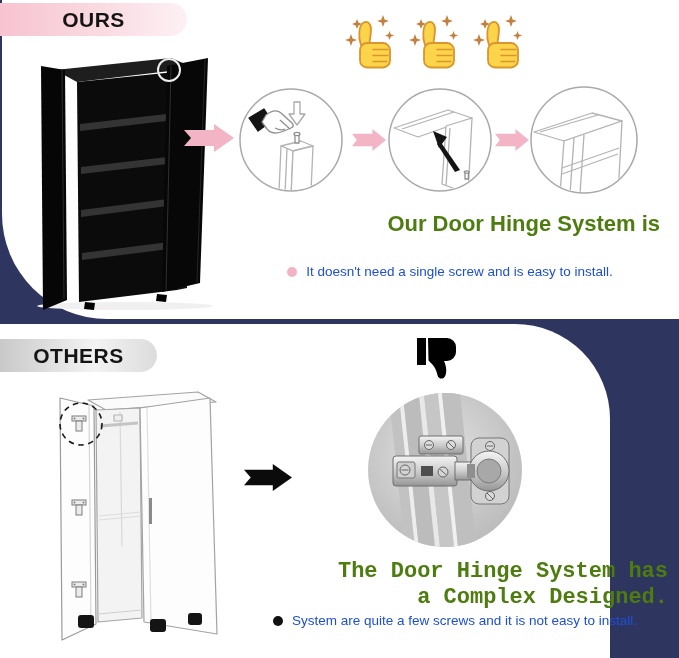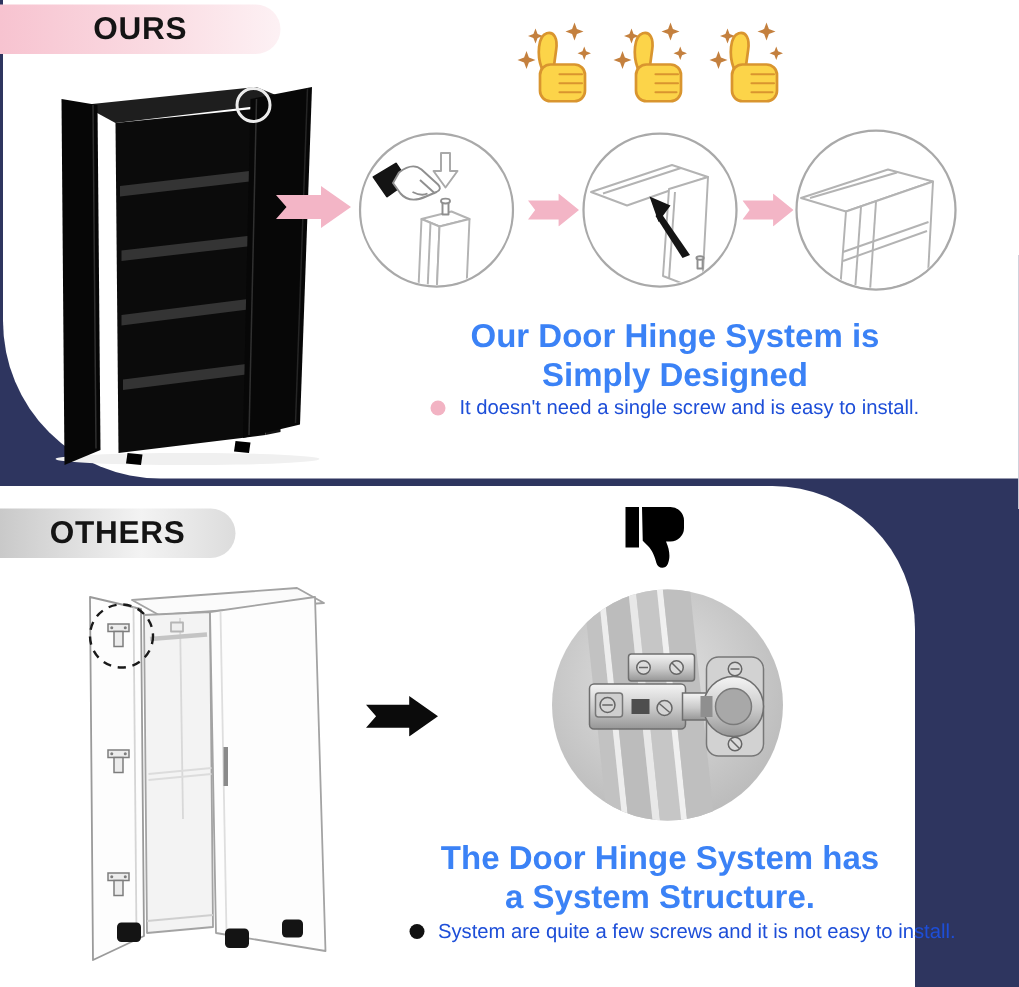--- a/index.html
+++ b/index.html
@@ -29,7 +29,7 @@
   .arrow.pink{color:#f3b5c6;}
   .arrow.black{color:#0b0b0b;}
   .step-circle{position:absolute;}
-  .heading{position:absolute;text-align:center;font-weight:bold;font-size:22px;line-height:26px;color:#3b82f6;margin:0;}
+  .heading{position:absolute;text-align:right;font-weight:bold;font-size:22px;line-height:26px;color:#4d7c0f;margin:0;}
   .bullet-row{position:absolute;display:flex;align-items:flex-start;justify-content:center;font-size:13.5px;color:#1d4ed8;}
   .dot{width:10px;height:10px;border-radius:50%;margin:3px 9px 0 0;flex:none;}
   .dot.pink{background:#f2b3c3;}

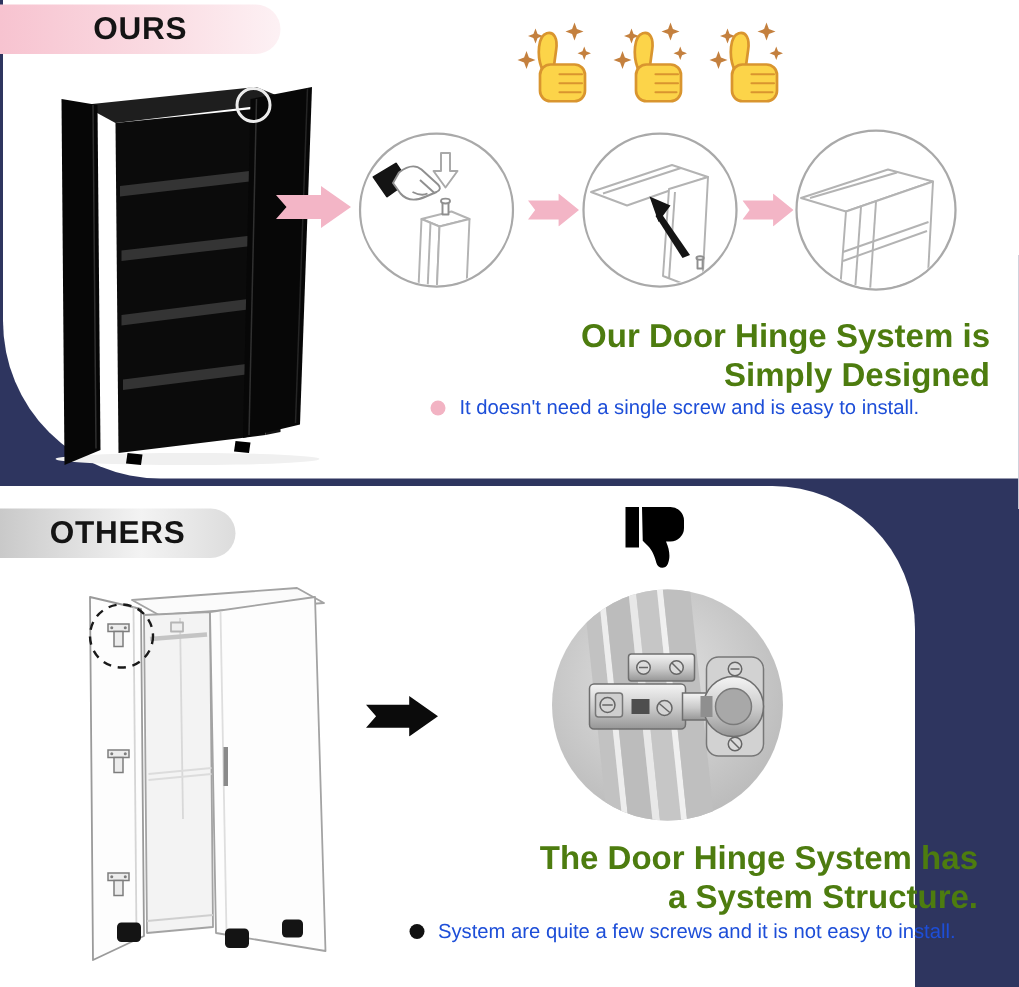--- a/index.html
+++ b/index.html
@@ -201,7 +201,6 @@
 
     <h2 class="heading" style="left:238px;top:211px;width:420px;">
       <span>Our Door Hinge System is</span><br>
-      <span>Simply Designed</span>
     </h2>
 
     <div class="bullet-row" style="left:238px;top:264px;width:420px;">

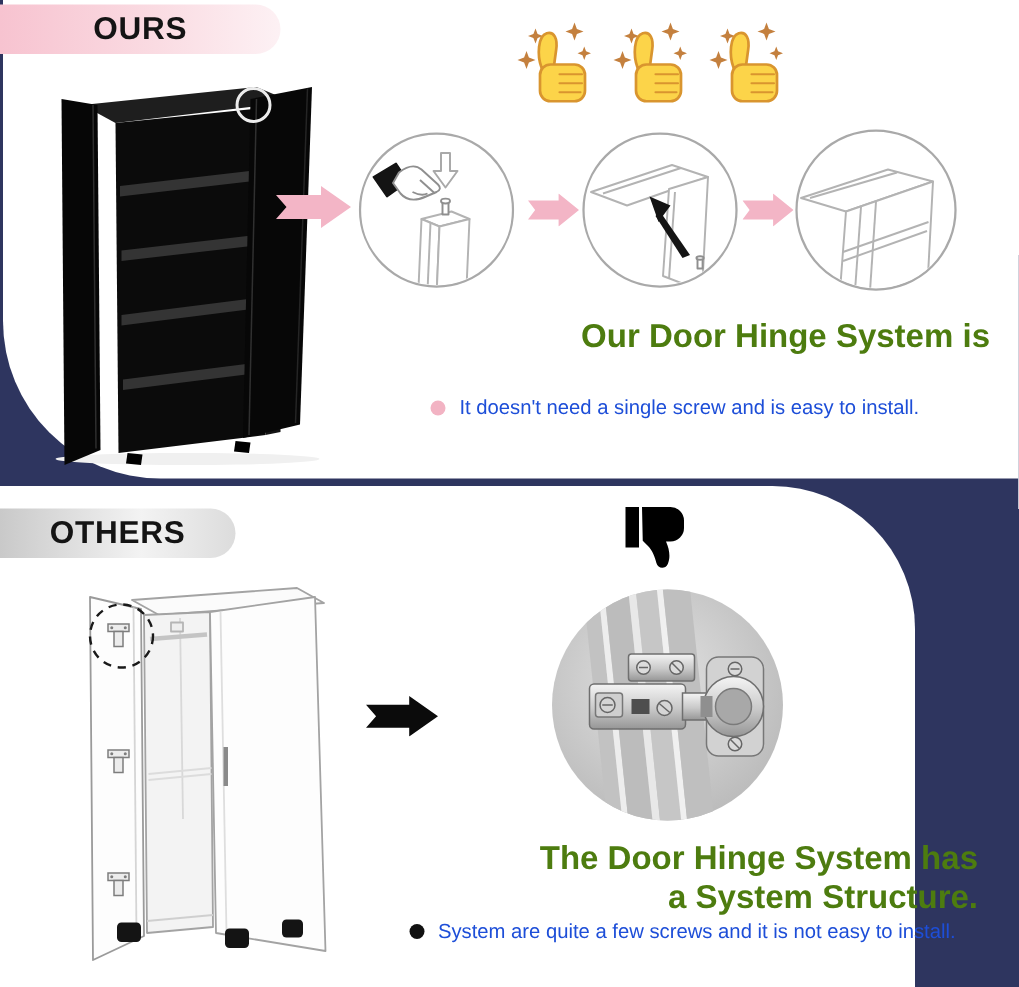--- a/index.html
+++ b/index.html
@@ -322,7 +322,7 @@
       </svg>
     </div>
 
-    <h2 class="heading" style="left:228px;top:235px;width:424px;">
+    <h2 class="heading" style="left:244px;top:235px;width:424px;font-family:Liberation Mono, monospace;">
       <span>The Door Hinge System has</span><br>
       <span>a System Structure.</span>
     </h2>

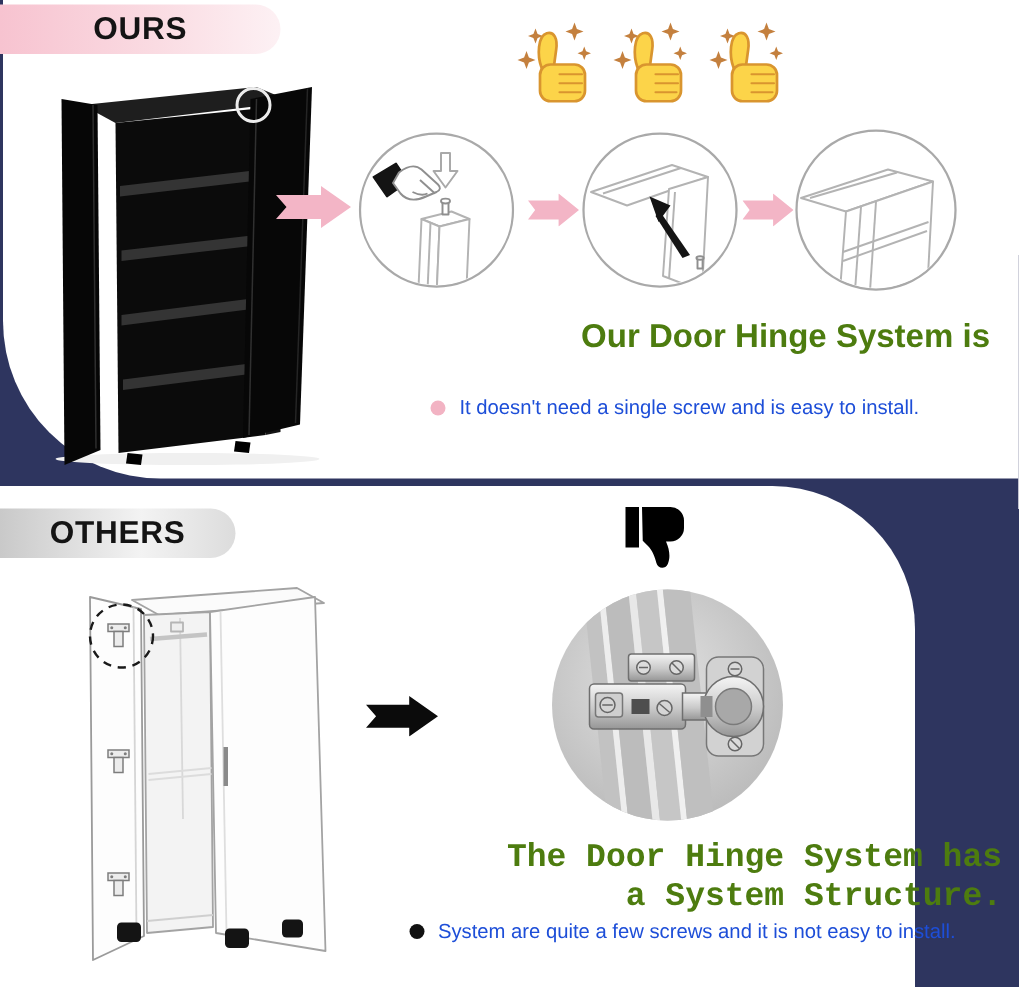--- a/index.html
+++ b/index.html
@@ -324,7 +324,7 @@
 
     <h2 class="heading" style="left:244px;top:235px;width:424px;font-family:Liberation Mono, monospace;">
       <span>The Door Hinge System has</span><br>
-      <span>a System Structure.</span>
+      <span>a Complex Designed.</span>
     </h2>
 
     <div class="bullet-row" style="left:240px;top:289px;width:430px;">

